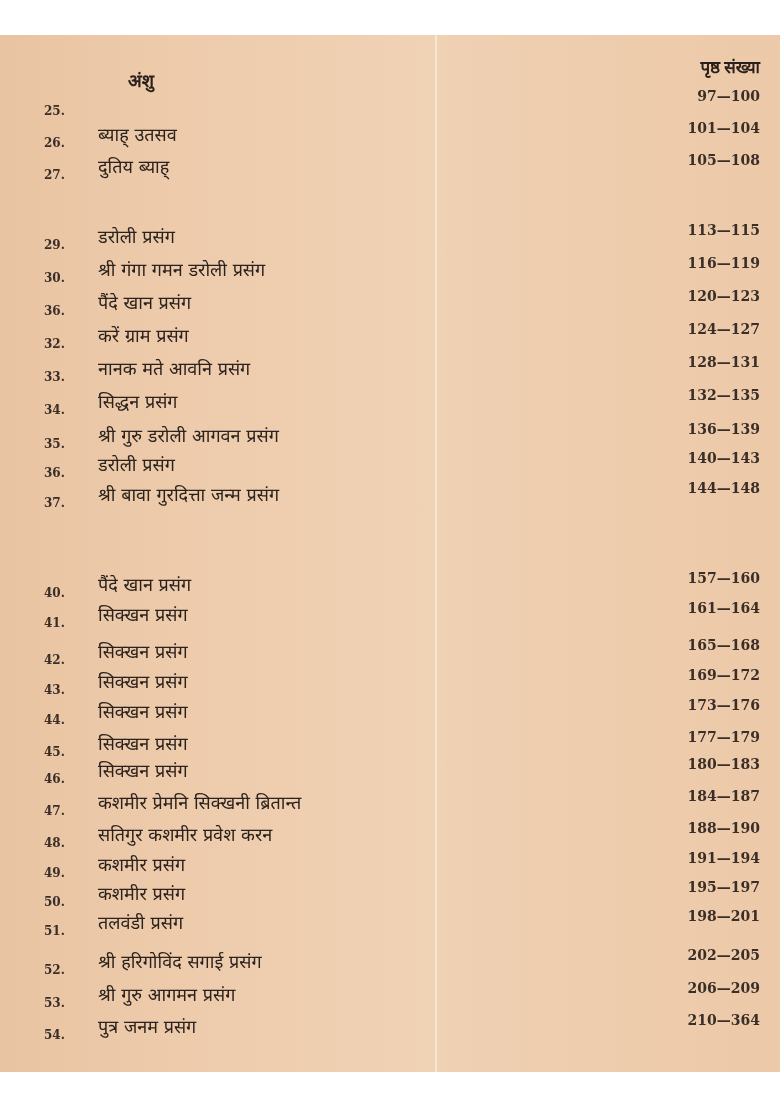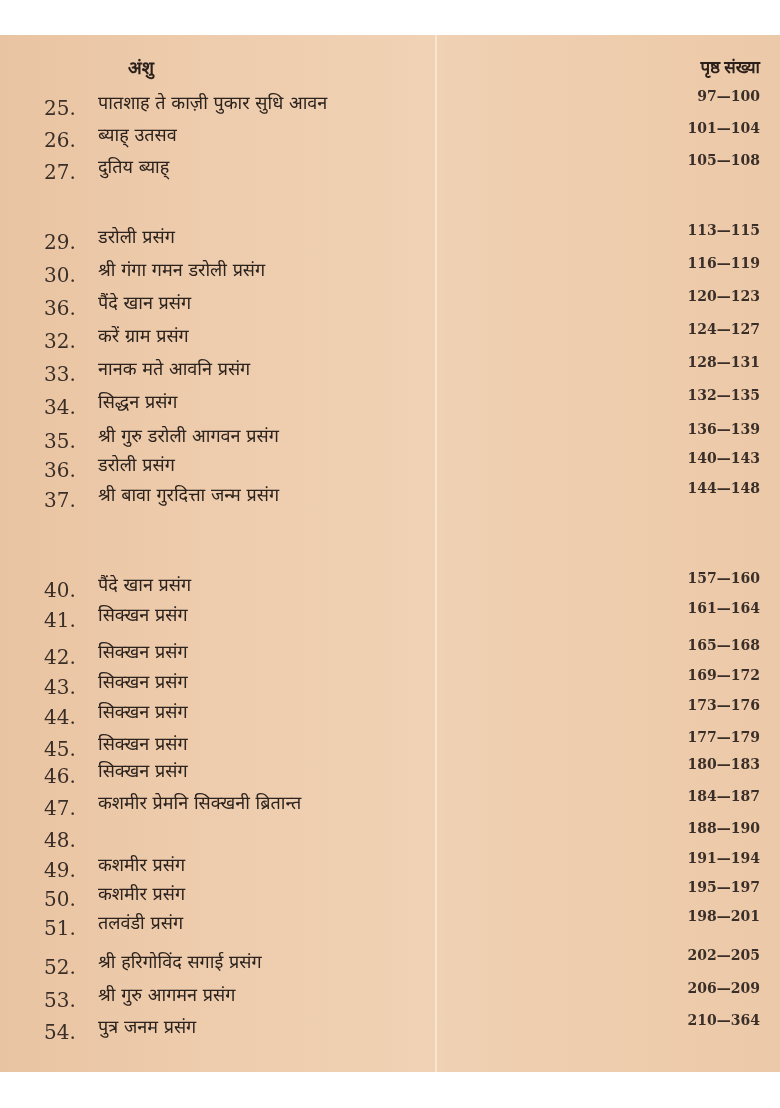--- a/index.html
+++ b/index.html
@@ -25,7 +25,7 @@
       position: absolute; top: 20px; left: 0; width: 100%; height: 28px;
     }
     .hdr-left {
-      position: absolute; left: 128px; top: 0;
+      position: absolute; left: 128px; top: 13px;
       font-family: "DejaVu Sans", sans-serif;
       font-size: 18px; font-weight: bold; color: #2a1f1a;
     }

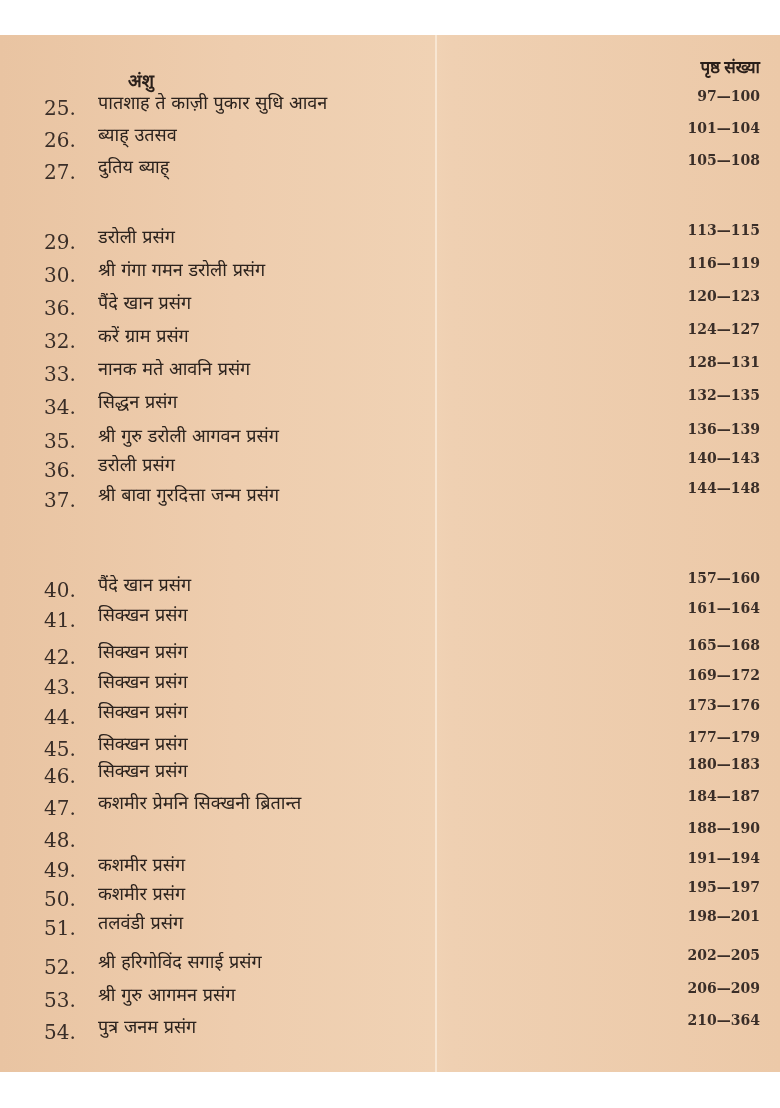--- a/index.html
+++ b/index.html
@@ -39,9 +39,9 @@
       color: #2b221d;
     }
     .num {
-      position: absolute; left: 44px; top: 8px;
+      position: absolute; left: 44px; top: 16px;
       font-family: "DejaVu Serif", serif;
-      font-size: 20px; font-weight: normal; color: #3a2e28;
+      font-size: 12px; font-weight: bold; color: #3a2e28;
     }
     .title {
       position: absolute; left: 98px; top: 2px;

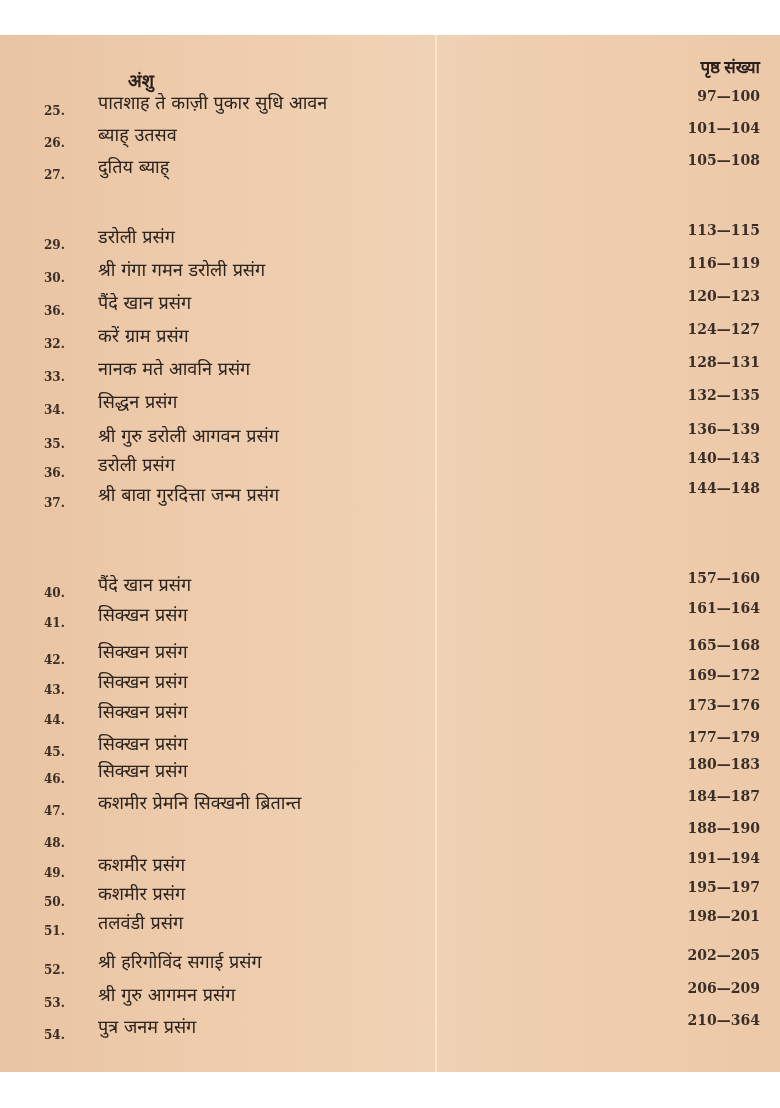--- a/index.html
+++ b/index.html
@@ -69,7 +69,6 @@
 
   <div class="entry" style="top:53px">
       <span class="num">25.</span>
-      <span class="title">पातशाह ते काज़ी पुकार सुधि आवन</span>
       <span class="pages">97—100</span>
     </div>
   <div class="entry" style="top:85px">

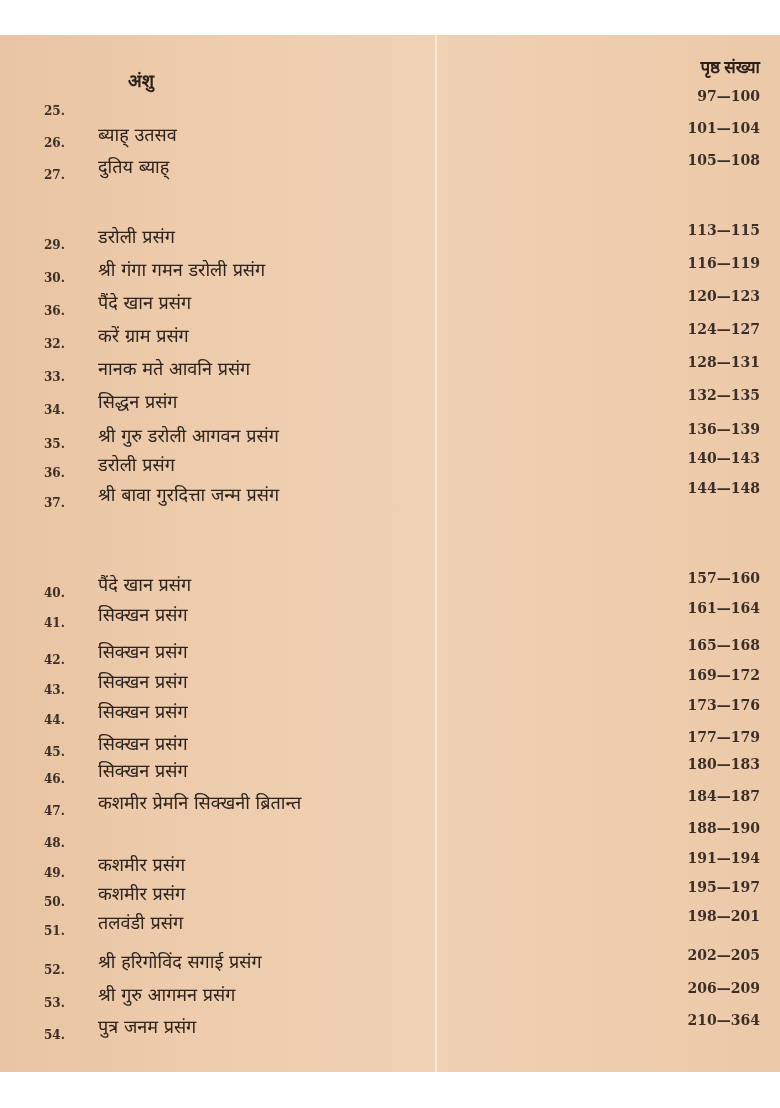--- a/index.html
+++ b/index.html
@@ -168,6 +168,7 @@
     </div>
   <div class="entry" style="top:785px">
       <span class="num">48.</span>
+      <span class="title">सतिगुर कशमीर प्रवेश करन</span>
       <span class="pages">188—190</span>
     </div>
   <div class="entry" style="top:815px">

